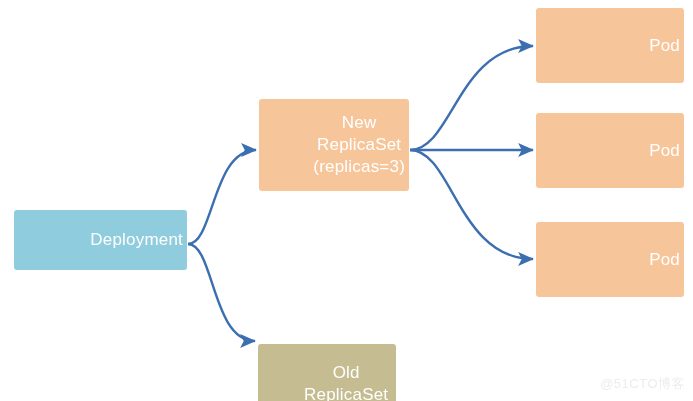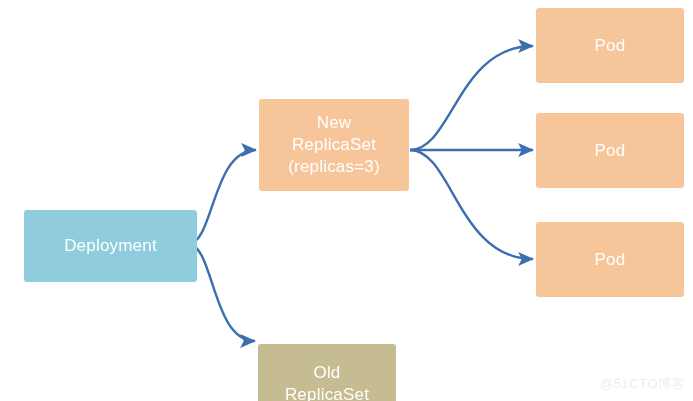--- a/index.html
+++ b/index.html
@@ -23,7 +23,7 @@
     border-radius: 3px;
     display: flex;
     align-items: center;
-    justify-content: center;
+    justify-content: flex-end;
     text-align: center;
     color: #ffffff;
     font-size: 17px;

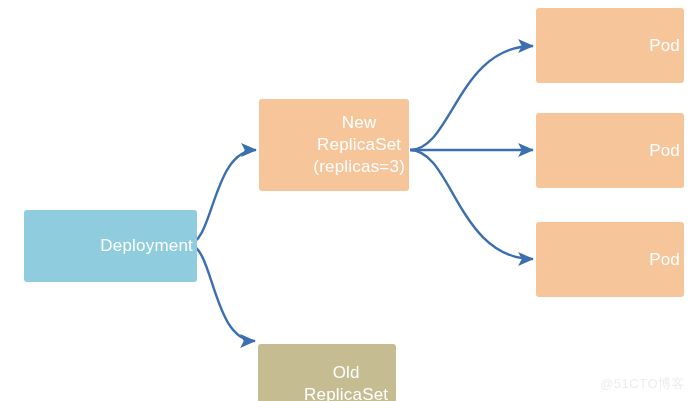--- a/index.html
+++ b/index.html
@@ -39,7 +39,7 @@
     padding: 0 4px;
   }
   #node-deployment {
-    left: 24px;  top: 210px;  width: 173px; height: 72px;
+    left: 14px;  top: 210px;  width: 173px; height: 60px;
     background: #8FCCDD;
   }
   #node-new-replicaset {

